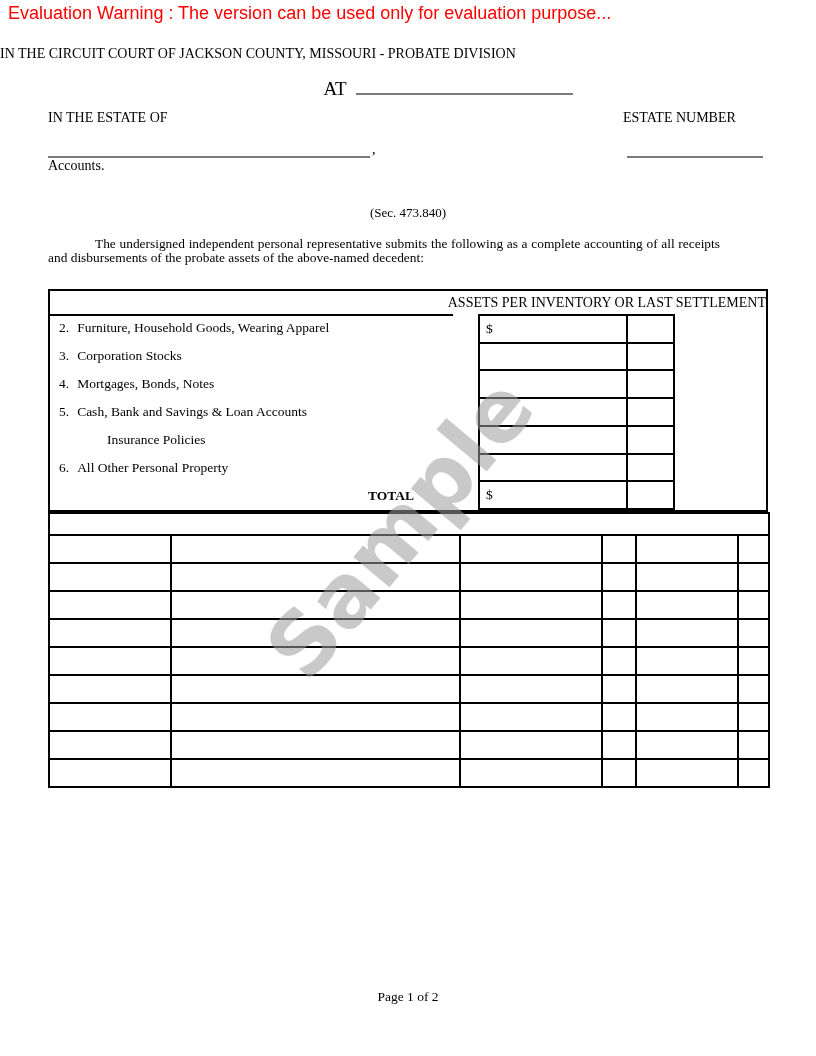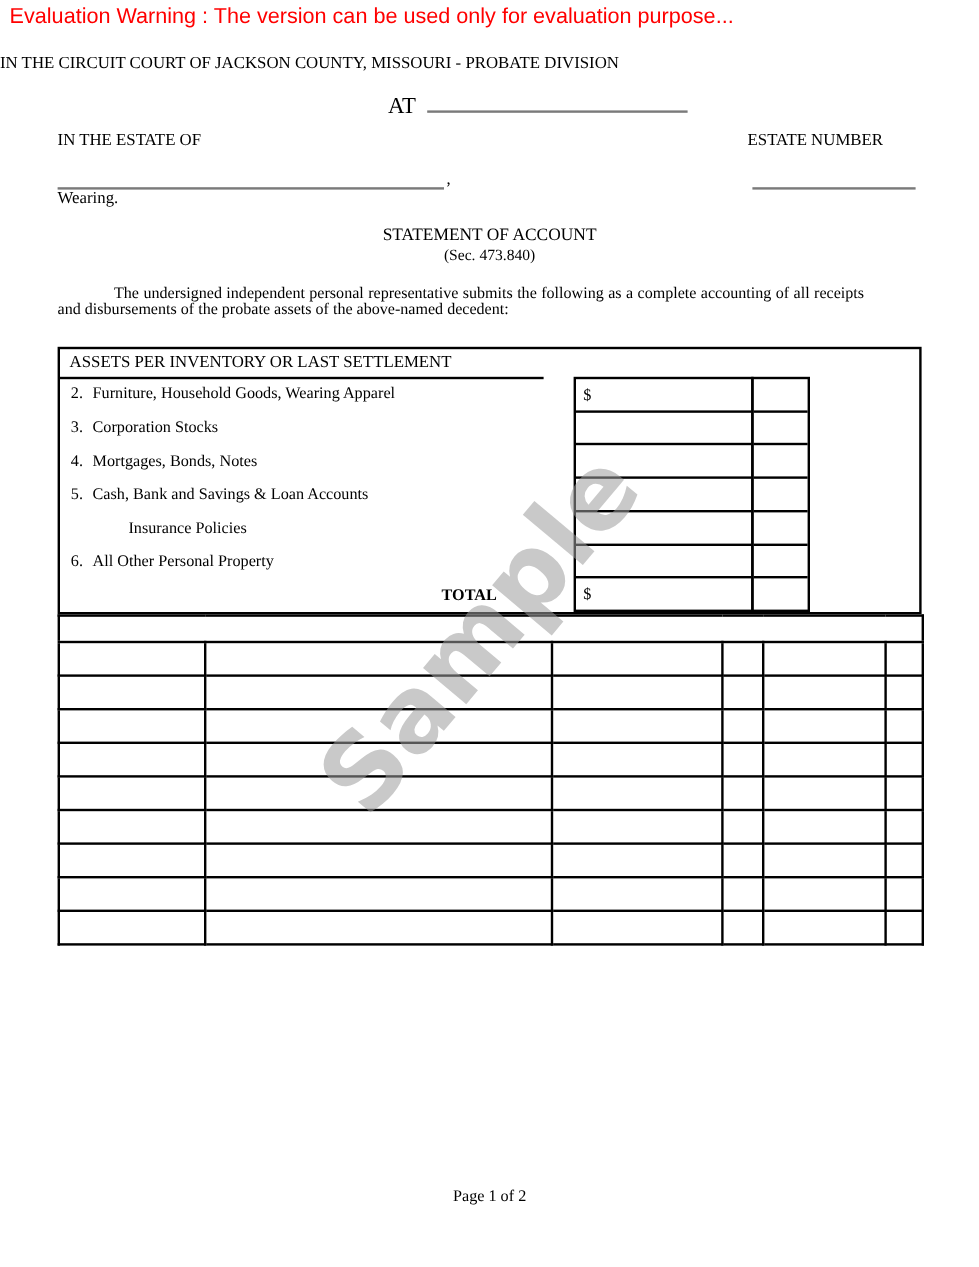--- a/index.html
+++ b/index.html
@@ -111,7 +111,7 @@
   <div class="name-comma">,</div>
   <div class="number-blank"></div>
 
-  <div class="deceased">Wearing.</div>
+  <div class="deceased">Accounts.</div>
 
   <div class="doc-title">STATEMENT OF ACCOUNT</div>
   <div class="doc-sub">(Sec. 473.840)</div>

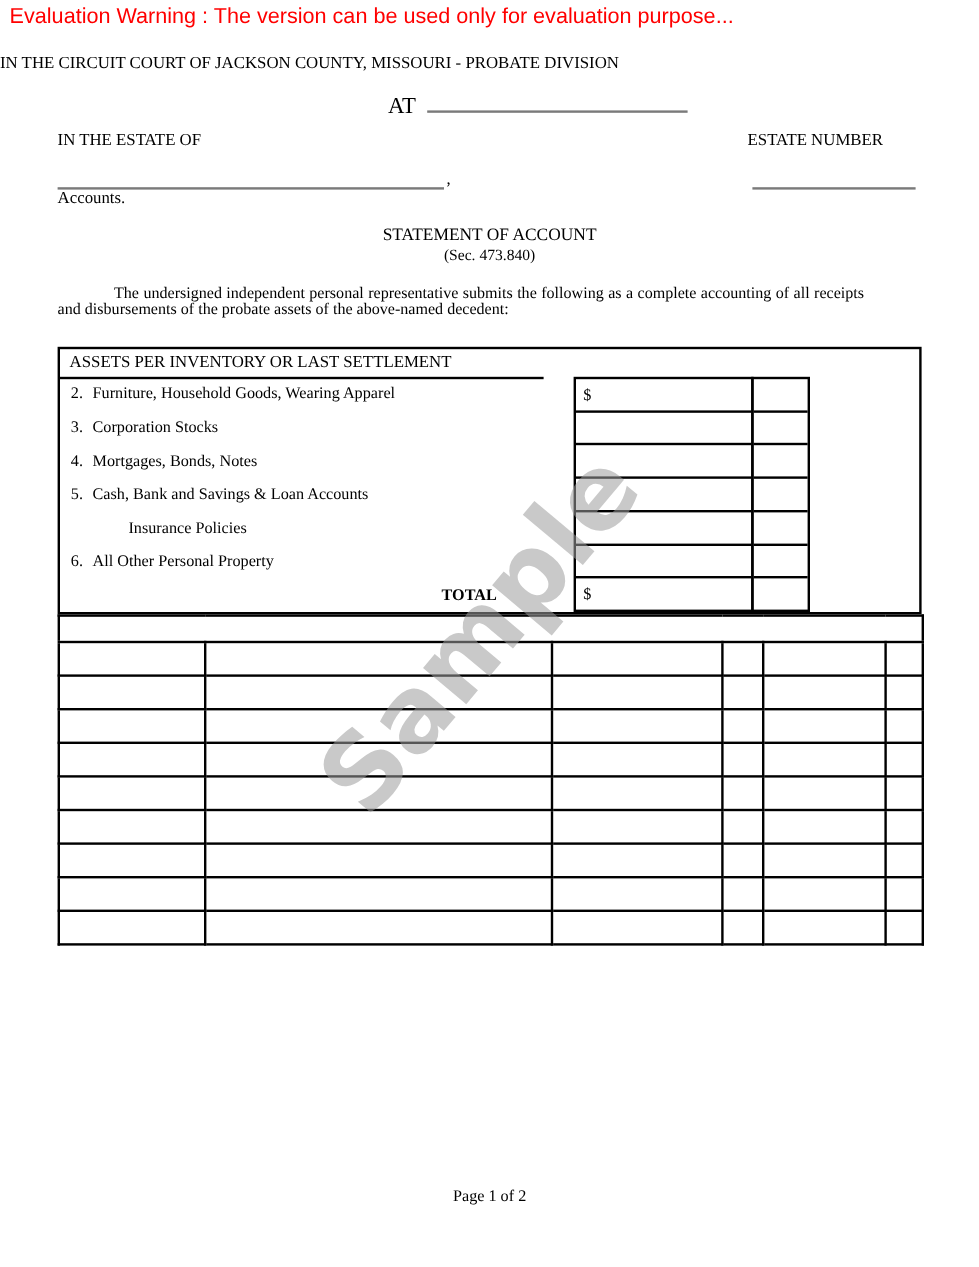--- a/index.html
+++ b/index.html
@@ -113,7 +113,6 @@
 
   <div class="deceased">Accounts.</div>
 
-  <div class="doc-title">STATEMENT OF ACCOUNT</div>
   <div class="doc-sub">(Sec. 473.840)</div>
 
   <div class="intro">The undersigned independent personal representative submits the following as a complete accounting of all receipts and disbursements of the probate assets of the above-named decedent:</div>

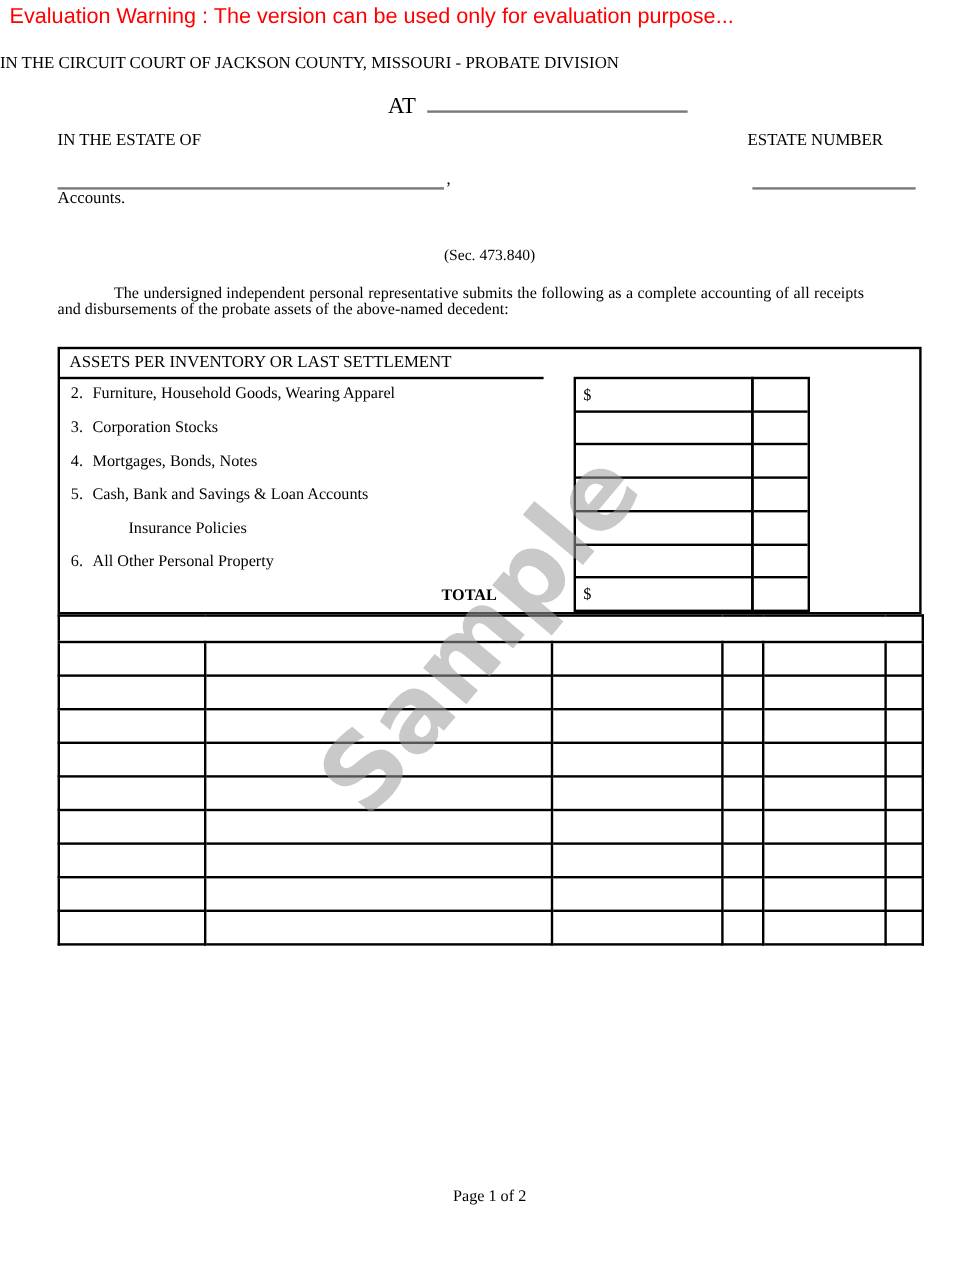--- a/index.html
+++ b/index.html
@@ -45,7 +45,7 @@
   
   .assets{
     position:absolute;top:289px;left:48px;width:720px;height:223px;
-    border:2px solid #000;box-sizing:border-box;
+    border:2px solid #000;box-sizing:border-box;text-align:right;
   }
   .assets-header{height:23px;line-height:24px;padding-left:8px;font-size:14px;}
   .assets-underline{position:absolute;top:23px;left:0;width:403px;height:0;border-bottom:2px solid #000;}

